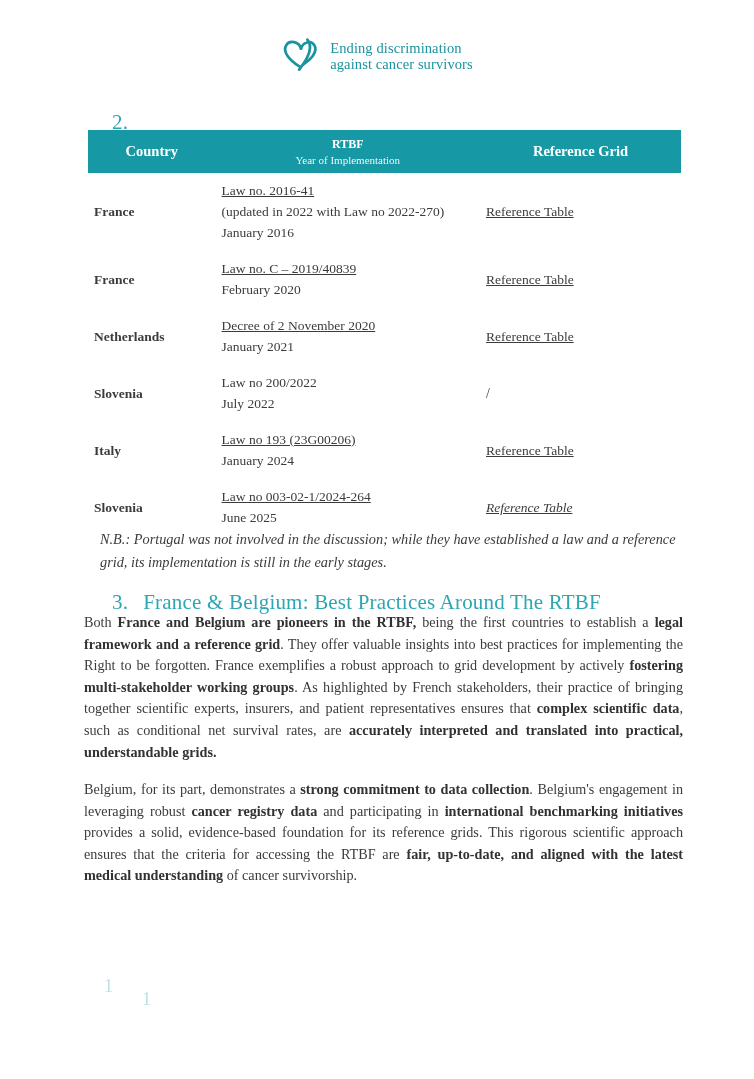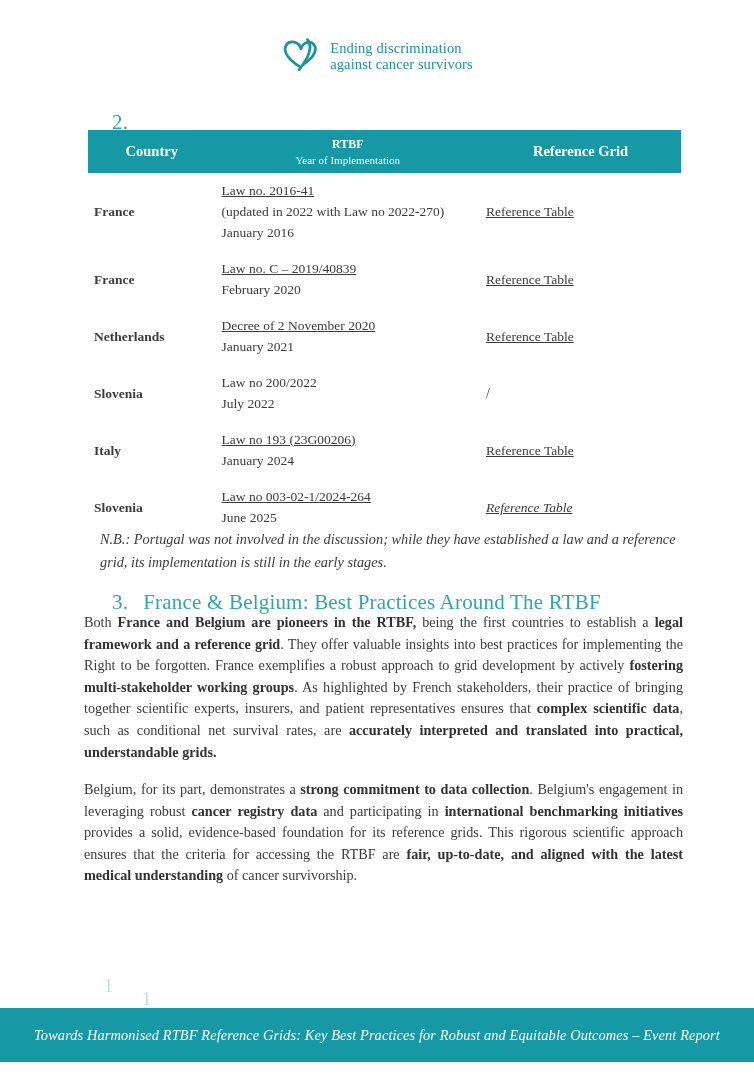--- a/index.html
+++ b/index.html
@@ -153,9 +153,6 @@
   <div class="pagenum pagenum-1">1</div>
   <div class="pagenum pagenum-2">1</div>
 
-  <footer class="footer-band">
-    <span>Towards Harmonised RTBF Reference Grids: Key Best Practices for Robust and Equitable Outcomes – Event Report</span>
-  </footer>
 
 </div>
 

